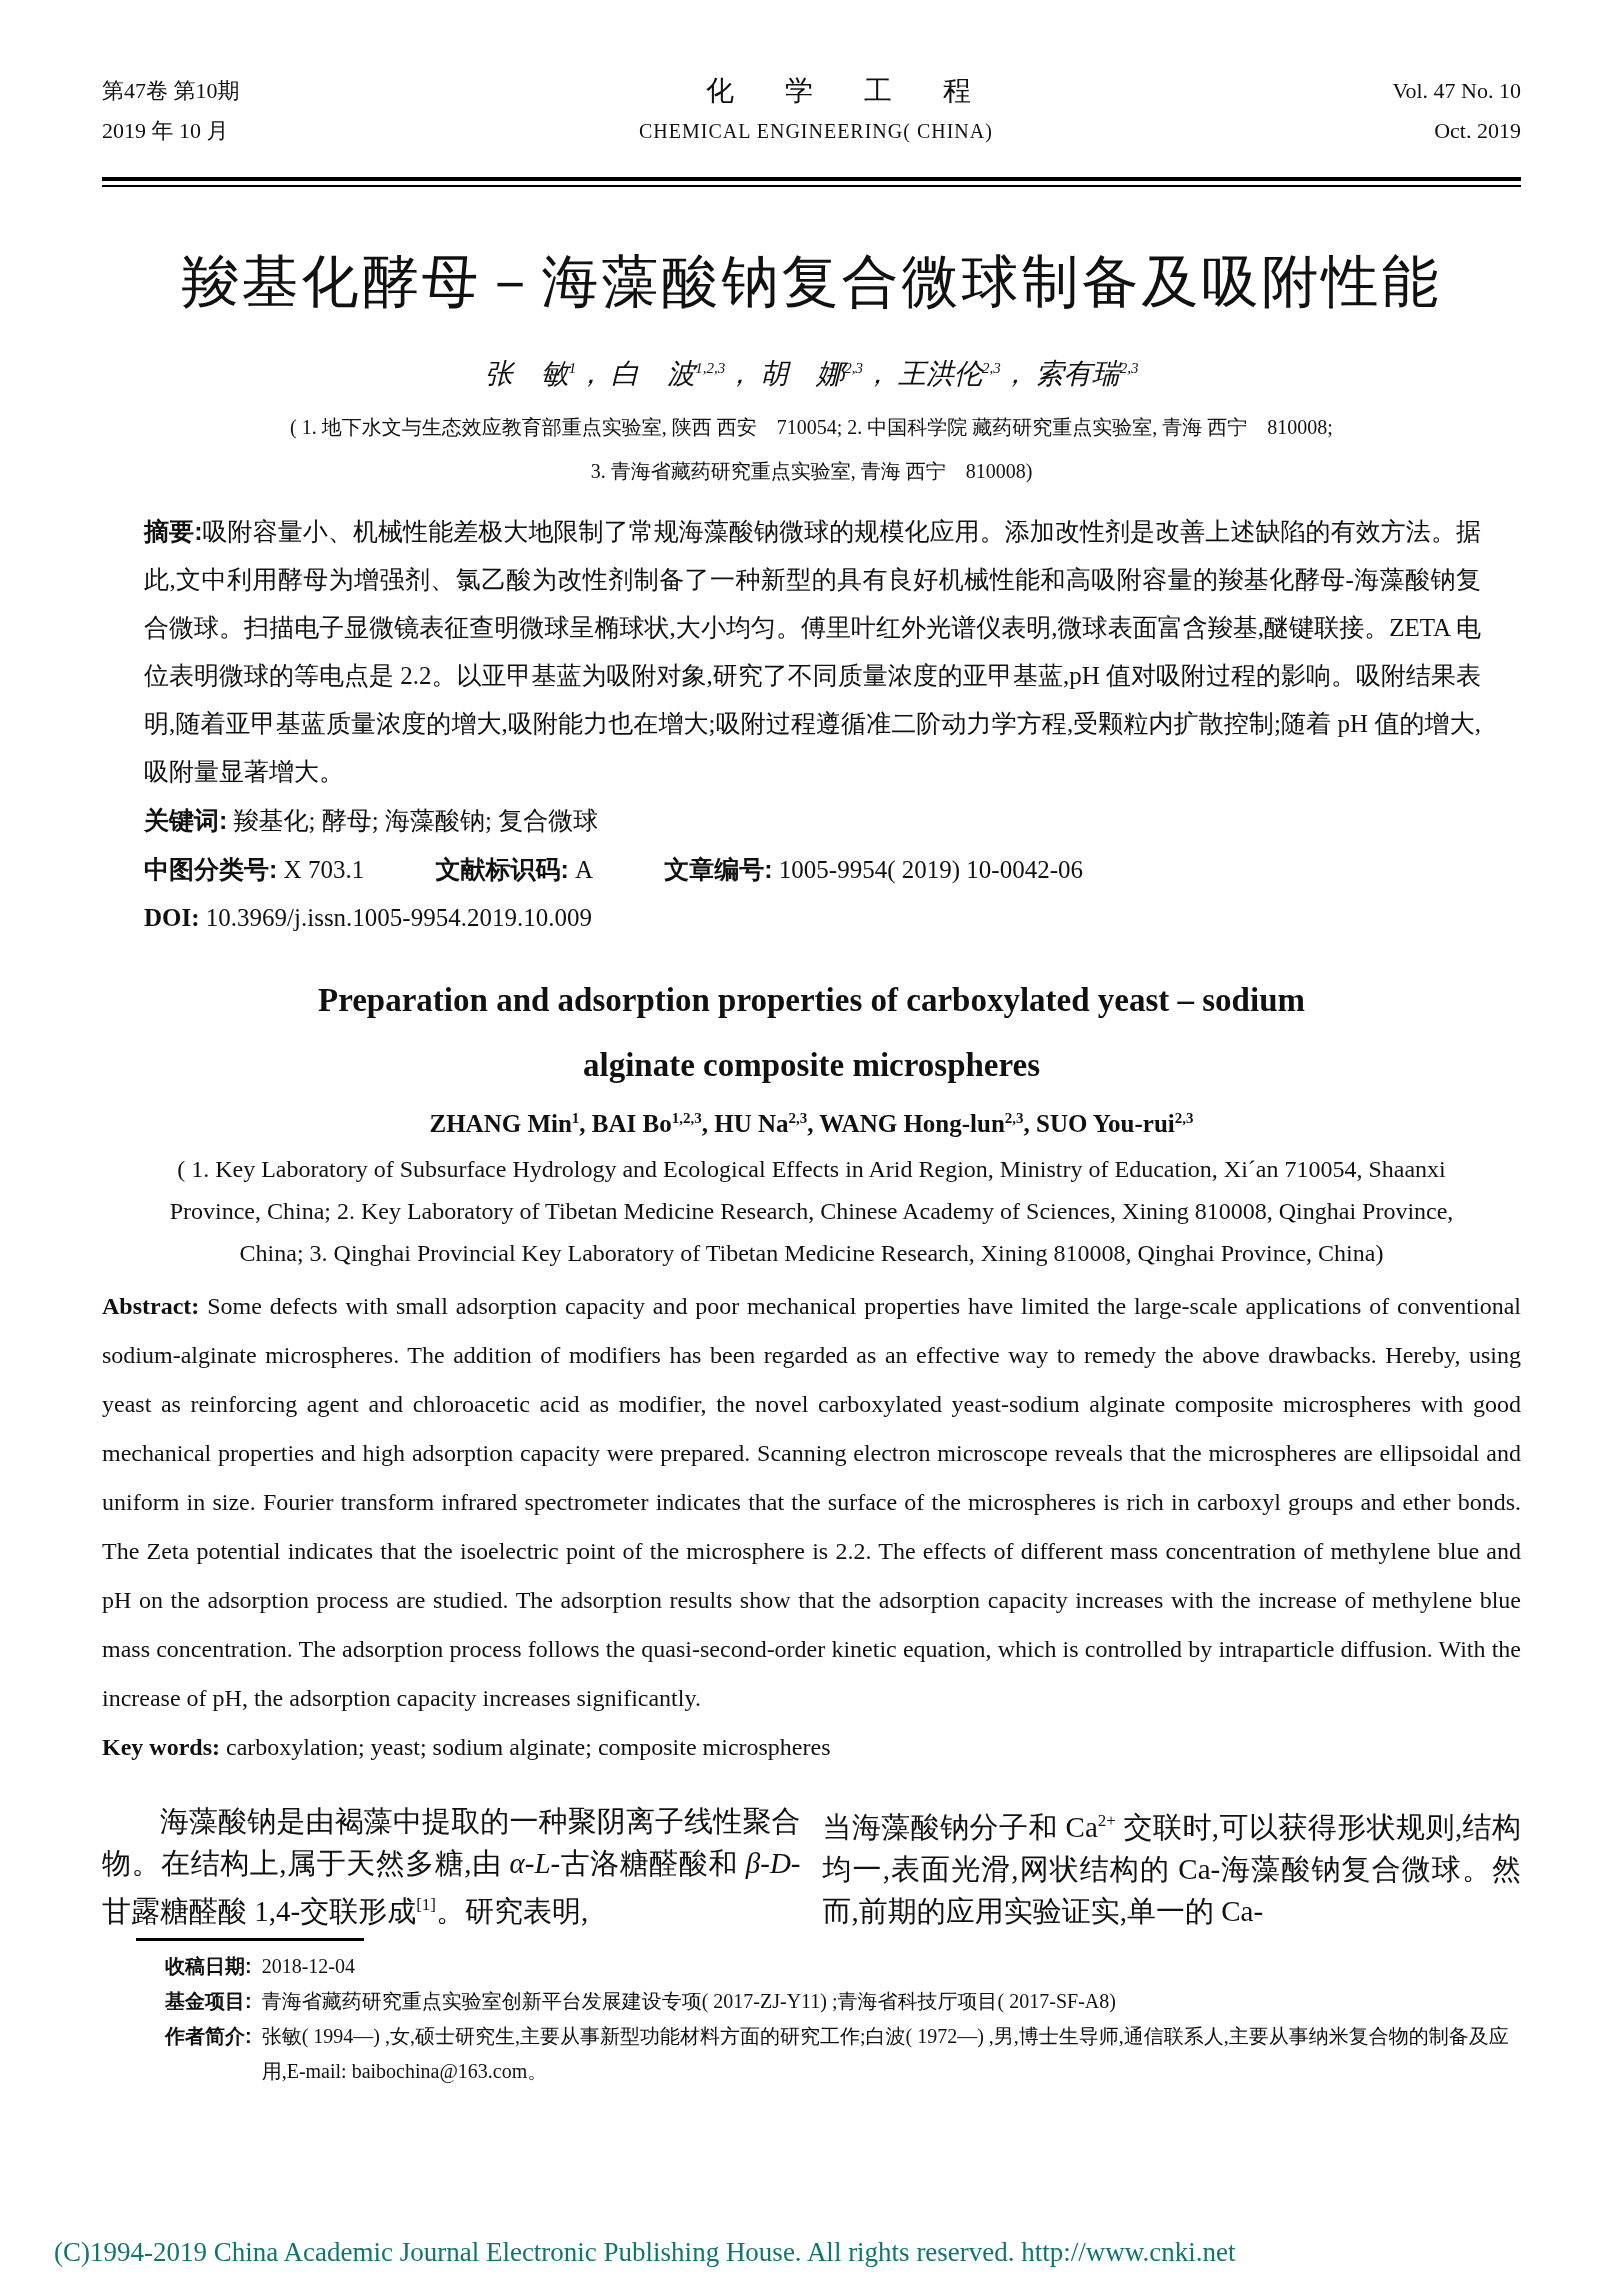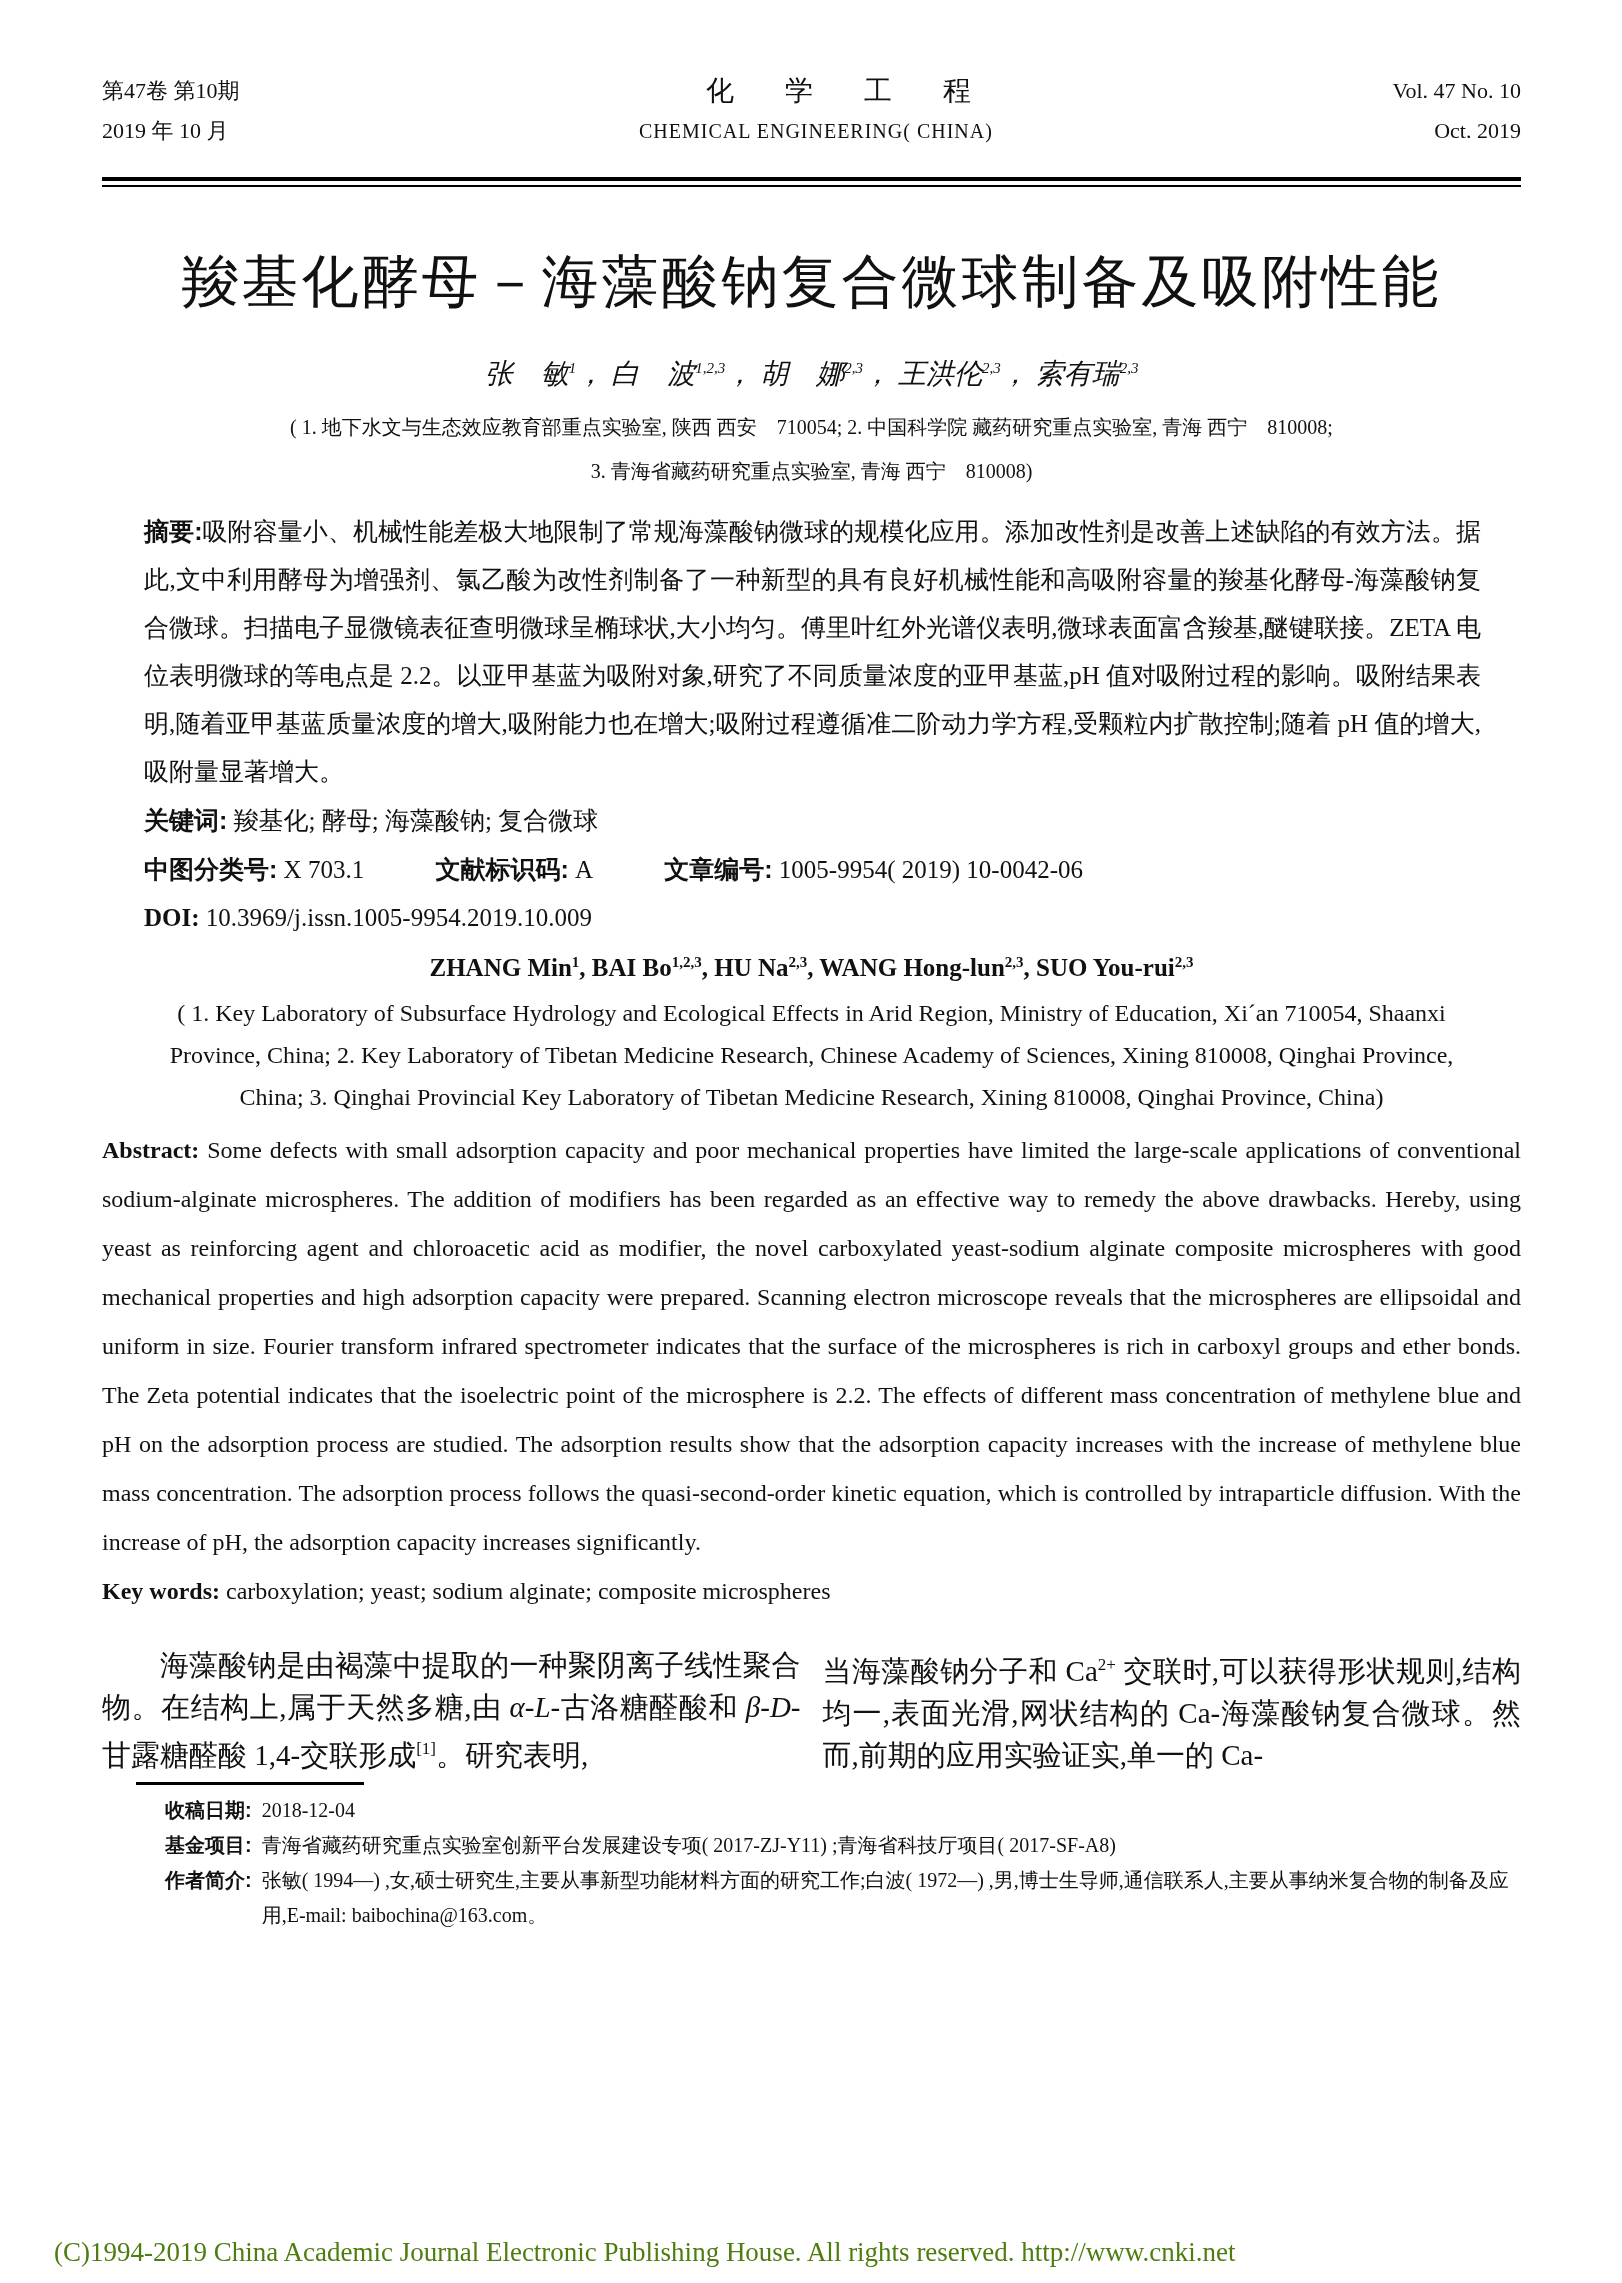--- a/index.html
+++ b/index.html
@@ -110,6 +110,10 @@
       </p>
     </div>
 
+    <div class="title-en">
+      <div>Preparation and adsorption properties of carboxylated yeast – sodium</div>
+      <div>alginate composite microspheres</div>
+    </div>
 
     <div class="authors-en"><span>ZHANG Min</span><sup>1</sup><span>, </span><span>BAI Bo</span><sup>1,2,3</sup><span>, </span><span>HU Na</span><sup>2,3</sup><span>, </span><span>WANG Hong-lun</span><sup>2,3</sup><span>, </span><span>SUO You-rui</span><sup>2,3</sup>
     </div>

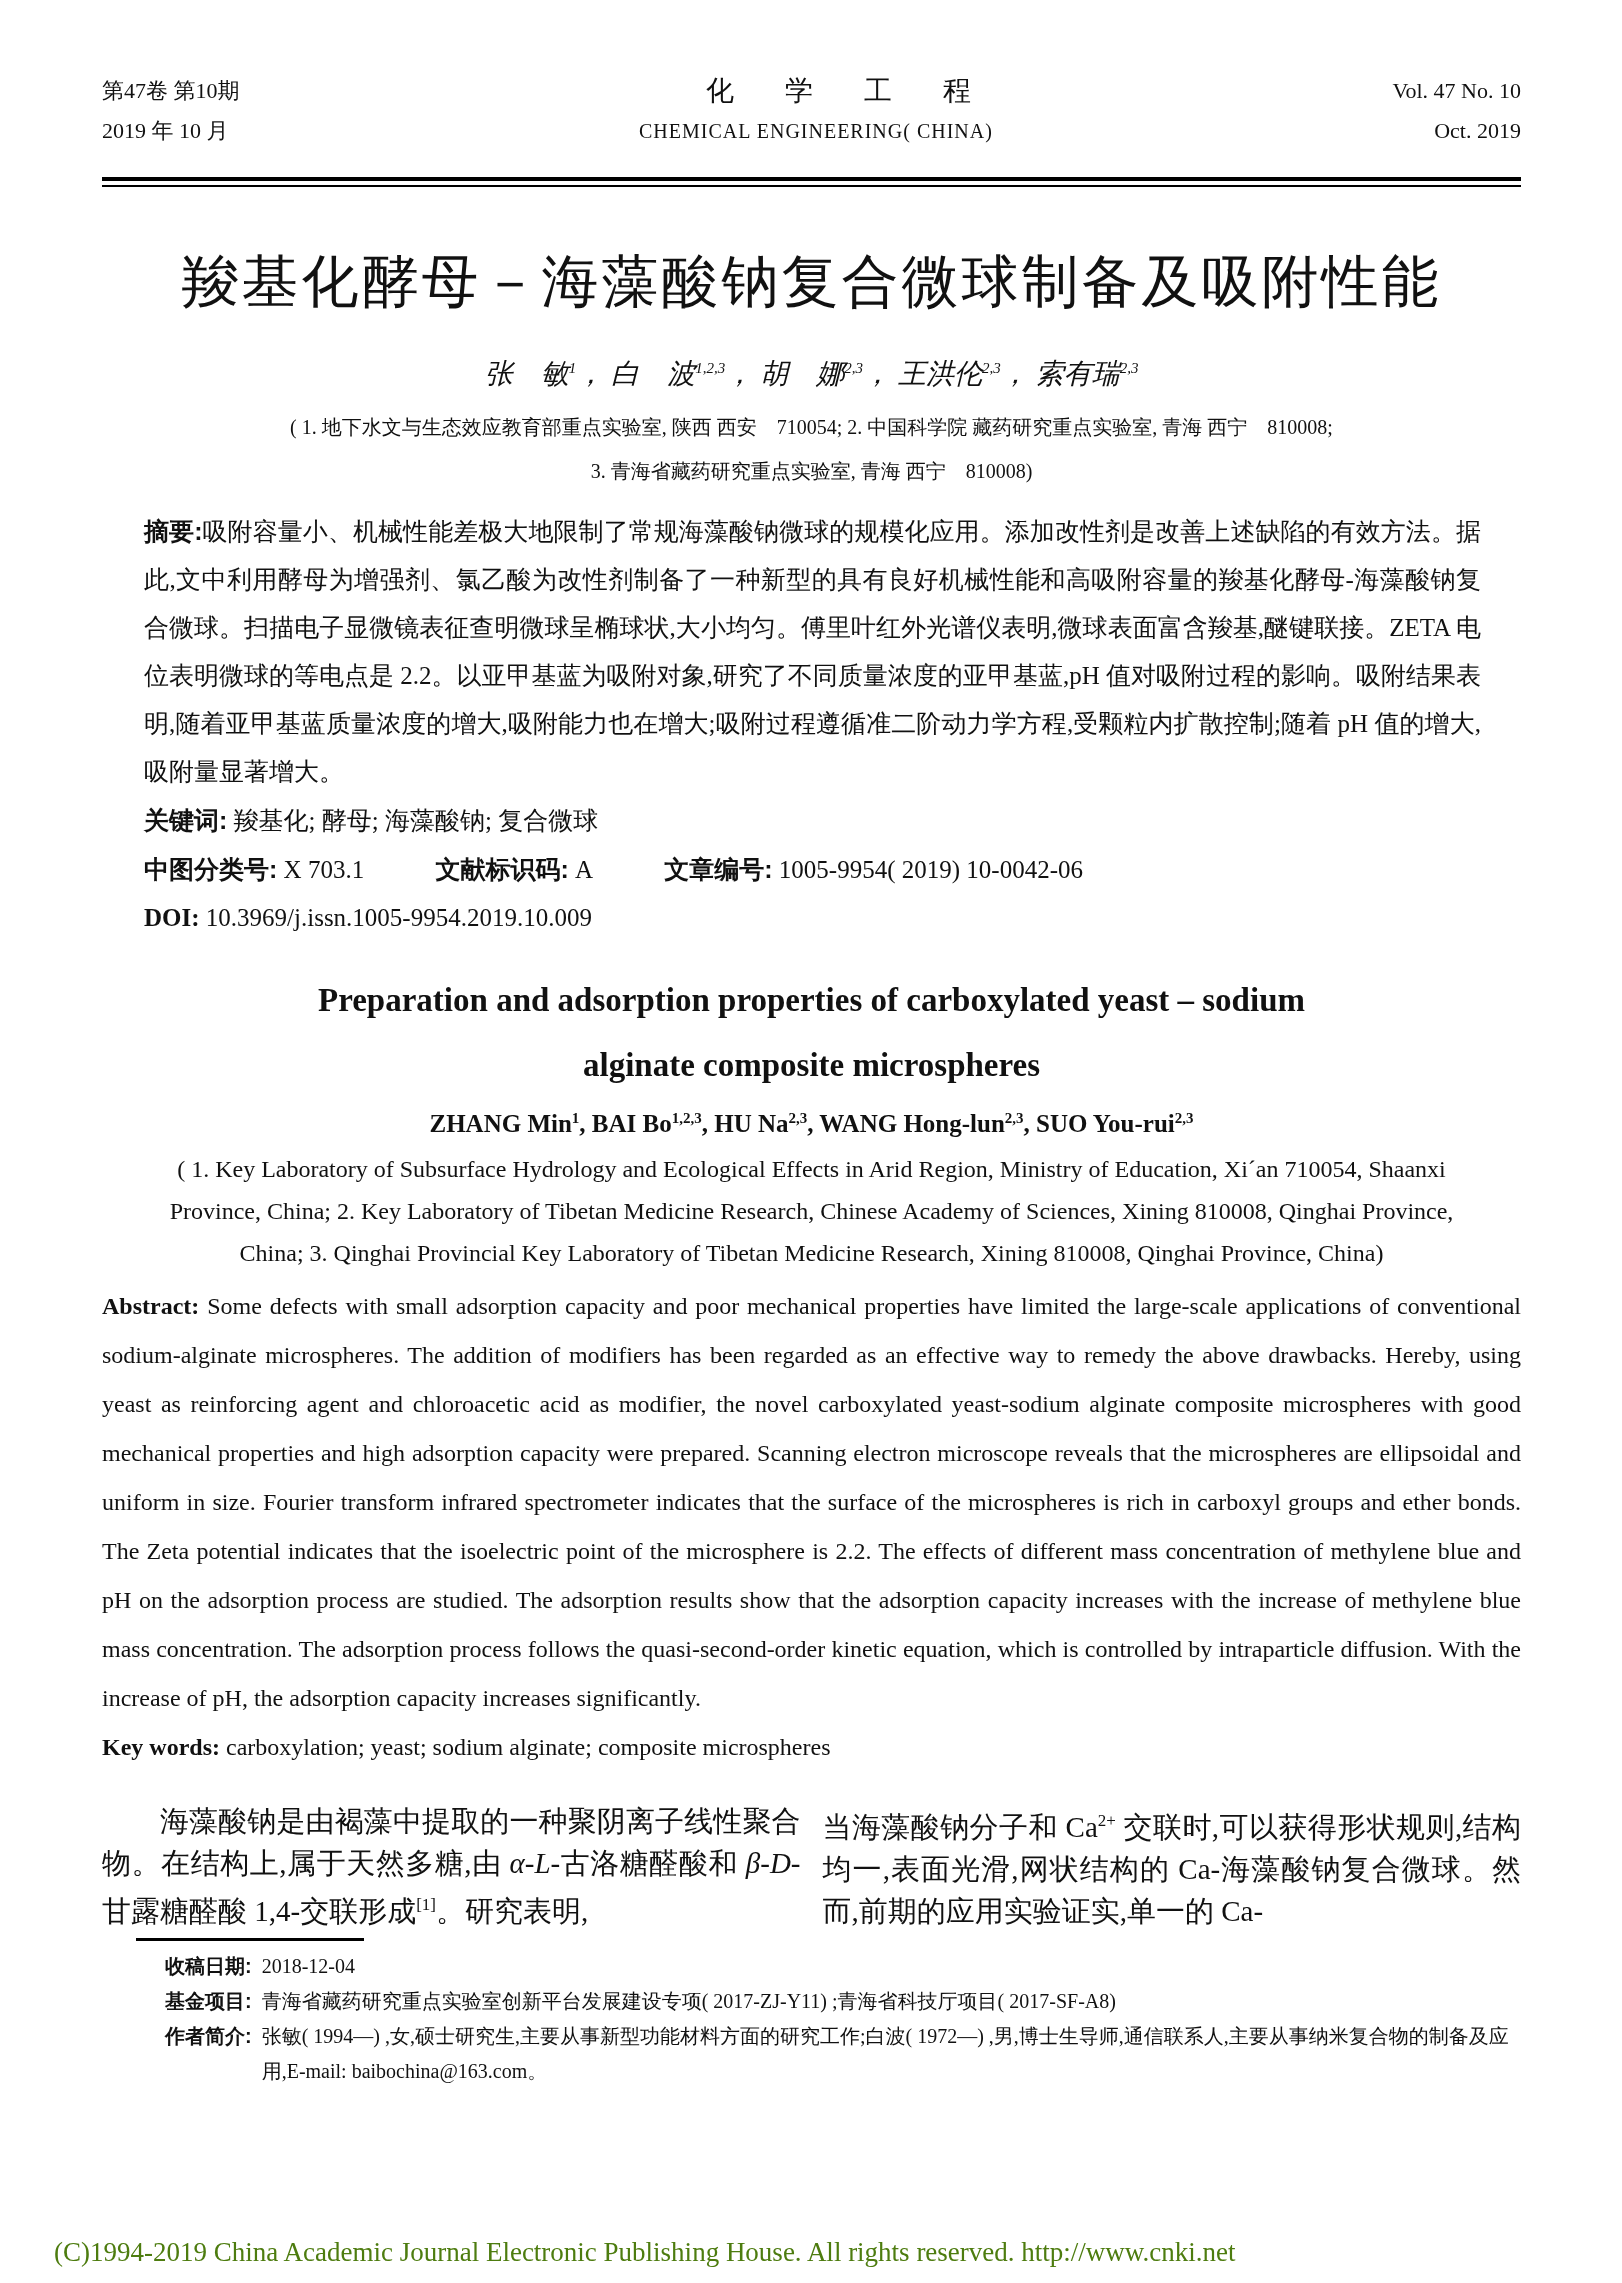--- a/index.html
+++ b/index.html
@@ -57,7 +57,7 @@
 
   
   .watermark {
-    position:absolute; left:54px; bottom:16px; font-size:27px; color:#4d7c0f;
+    position:absolute; left:54px; bottom:16px; font-size:27px; color:#0f766e;
     font-family:"Liberation Serif","DejaVu Serif",serif; white-space:nowrap;
   }
 </style>

